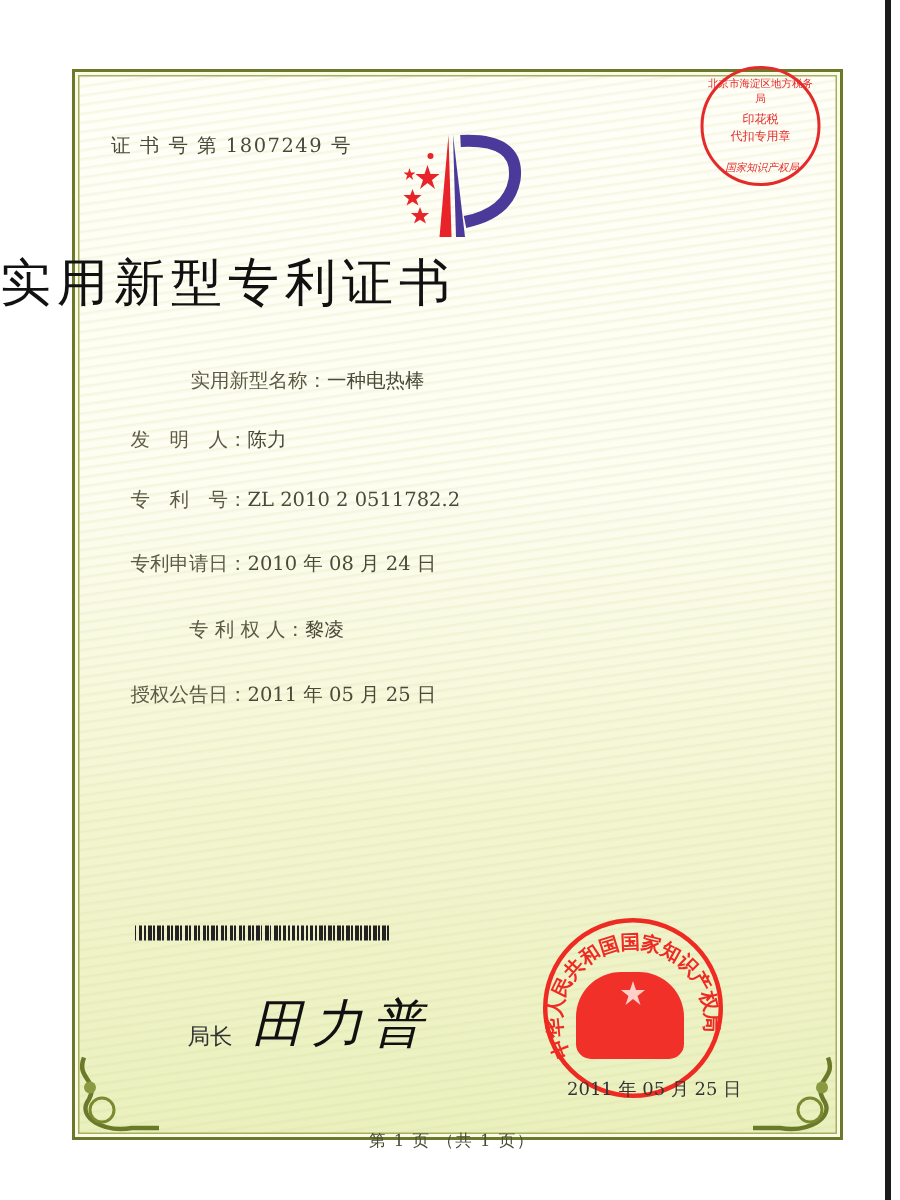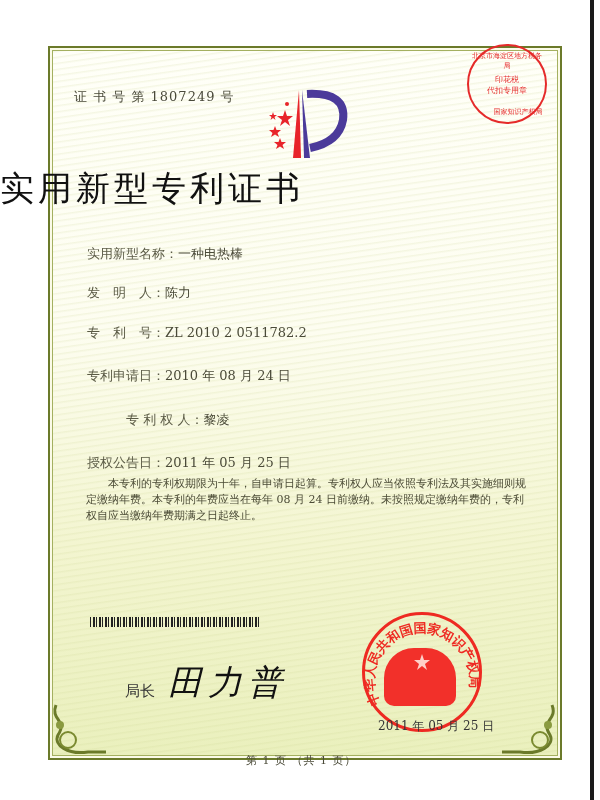--- a/index.html
+++ b/index.html
@@ -31,7 +31,7 @@
   }
   .stamp-top .inner { position:absolute; top:28px; left:0; width:100%; line-height:11px; }
   .stamp-top .ring-text { position:absolute; top:5px; left:0; width:100%; font-size:7px; letter-spacing:0; }
-  .stamp-top .ring-text-b { position:absolute; bottom:5px; left:11px; width:100%; font-size:7px; }
+  .stamp-top .ring-text-b { position:absolute; bottom:5px; left:1px; width:100%; font-size:7px;font-style:italic; }
   .title {
     position:absolute; left:0; width:492px; top:166px; text-align:left;
     font-family:Liberation Serif, serif;

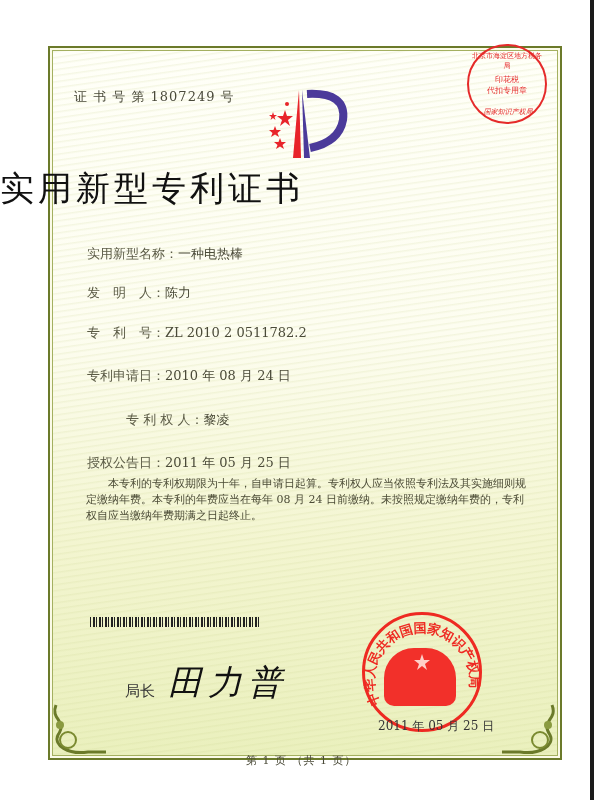--- a/index.html
+++ b/index.html
@@ -120,7 +120,7 @@
 
 <div class="title">实用新型专利证书</div>
 
-<div class="field" style="top:245px;">
+<div class="field" style="top:245px;margin-left:40px;">
   <span class="lbl">实用新型名称：</span><span class="val">一种电热棒</span>
 </div>
 <div class="field" style="top:284px;">

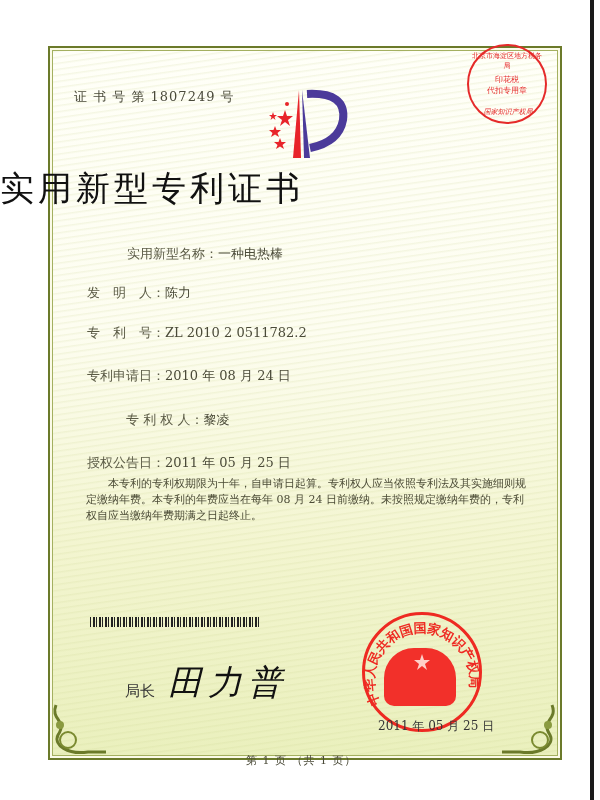--- a/index.html
+++ b/index.html
@@ -140,7 +140,6 @@
 </div>
 
 <div class="body-text">
-  <p>本专利的专利权期限为十年，自申请日起算。专利权人应当依照专利法及其实施细则规定缴纳年费。本专利的年费应当在每年 08 月 24 日前缴纳。未按照规定缴纳年费的，专利权自应当缴纳年费期满之日起终止。</p>
 </div>
 
 <div class="barcode"></div>

